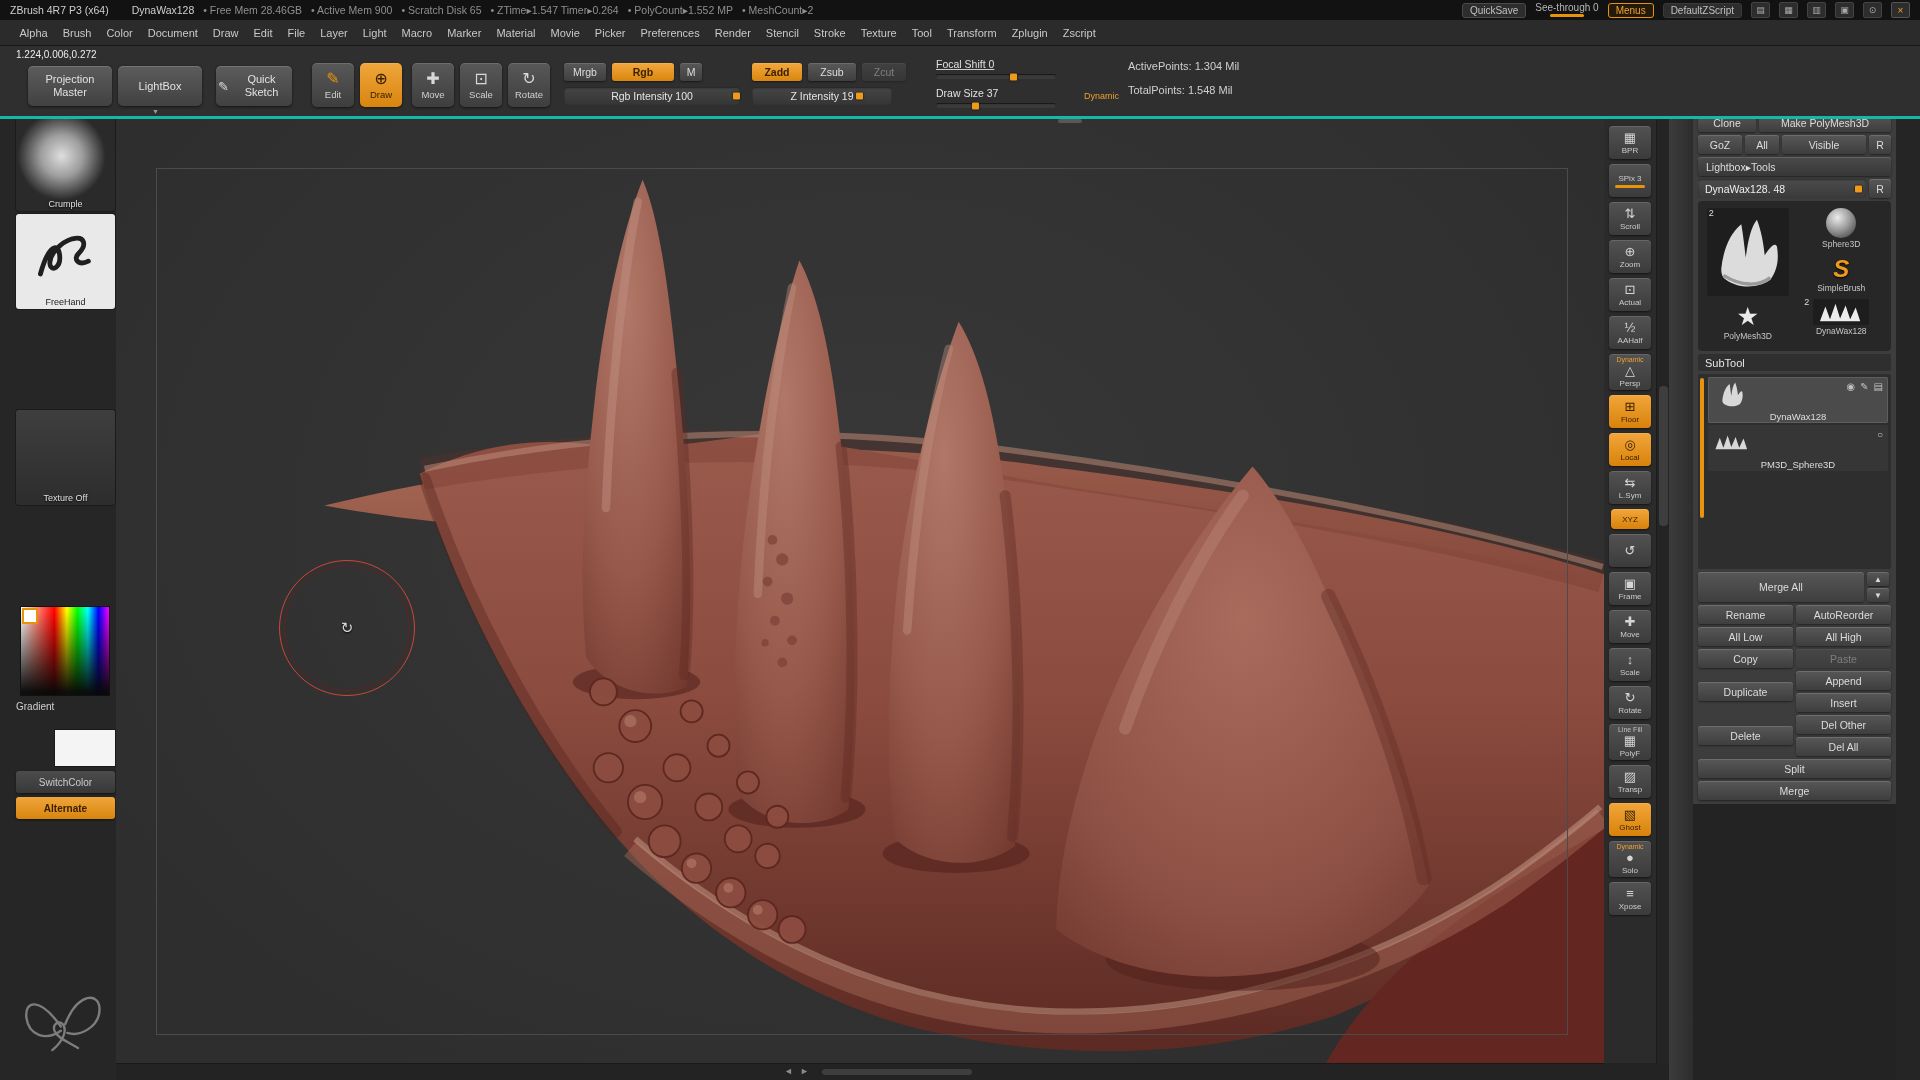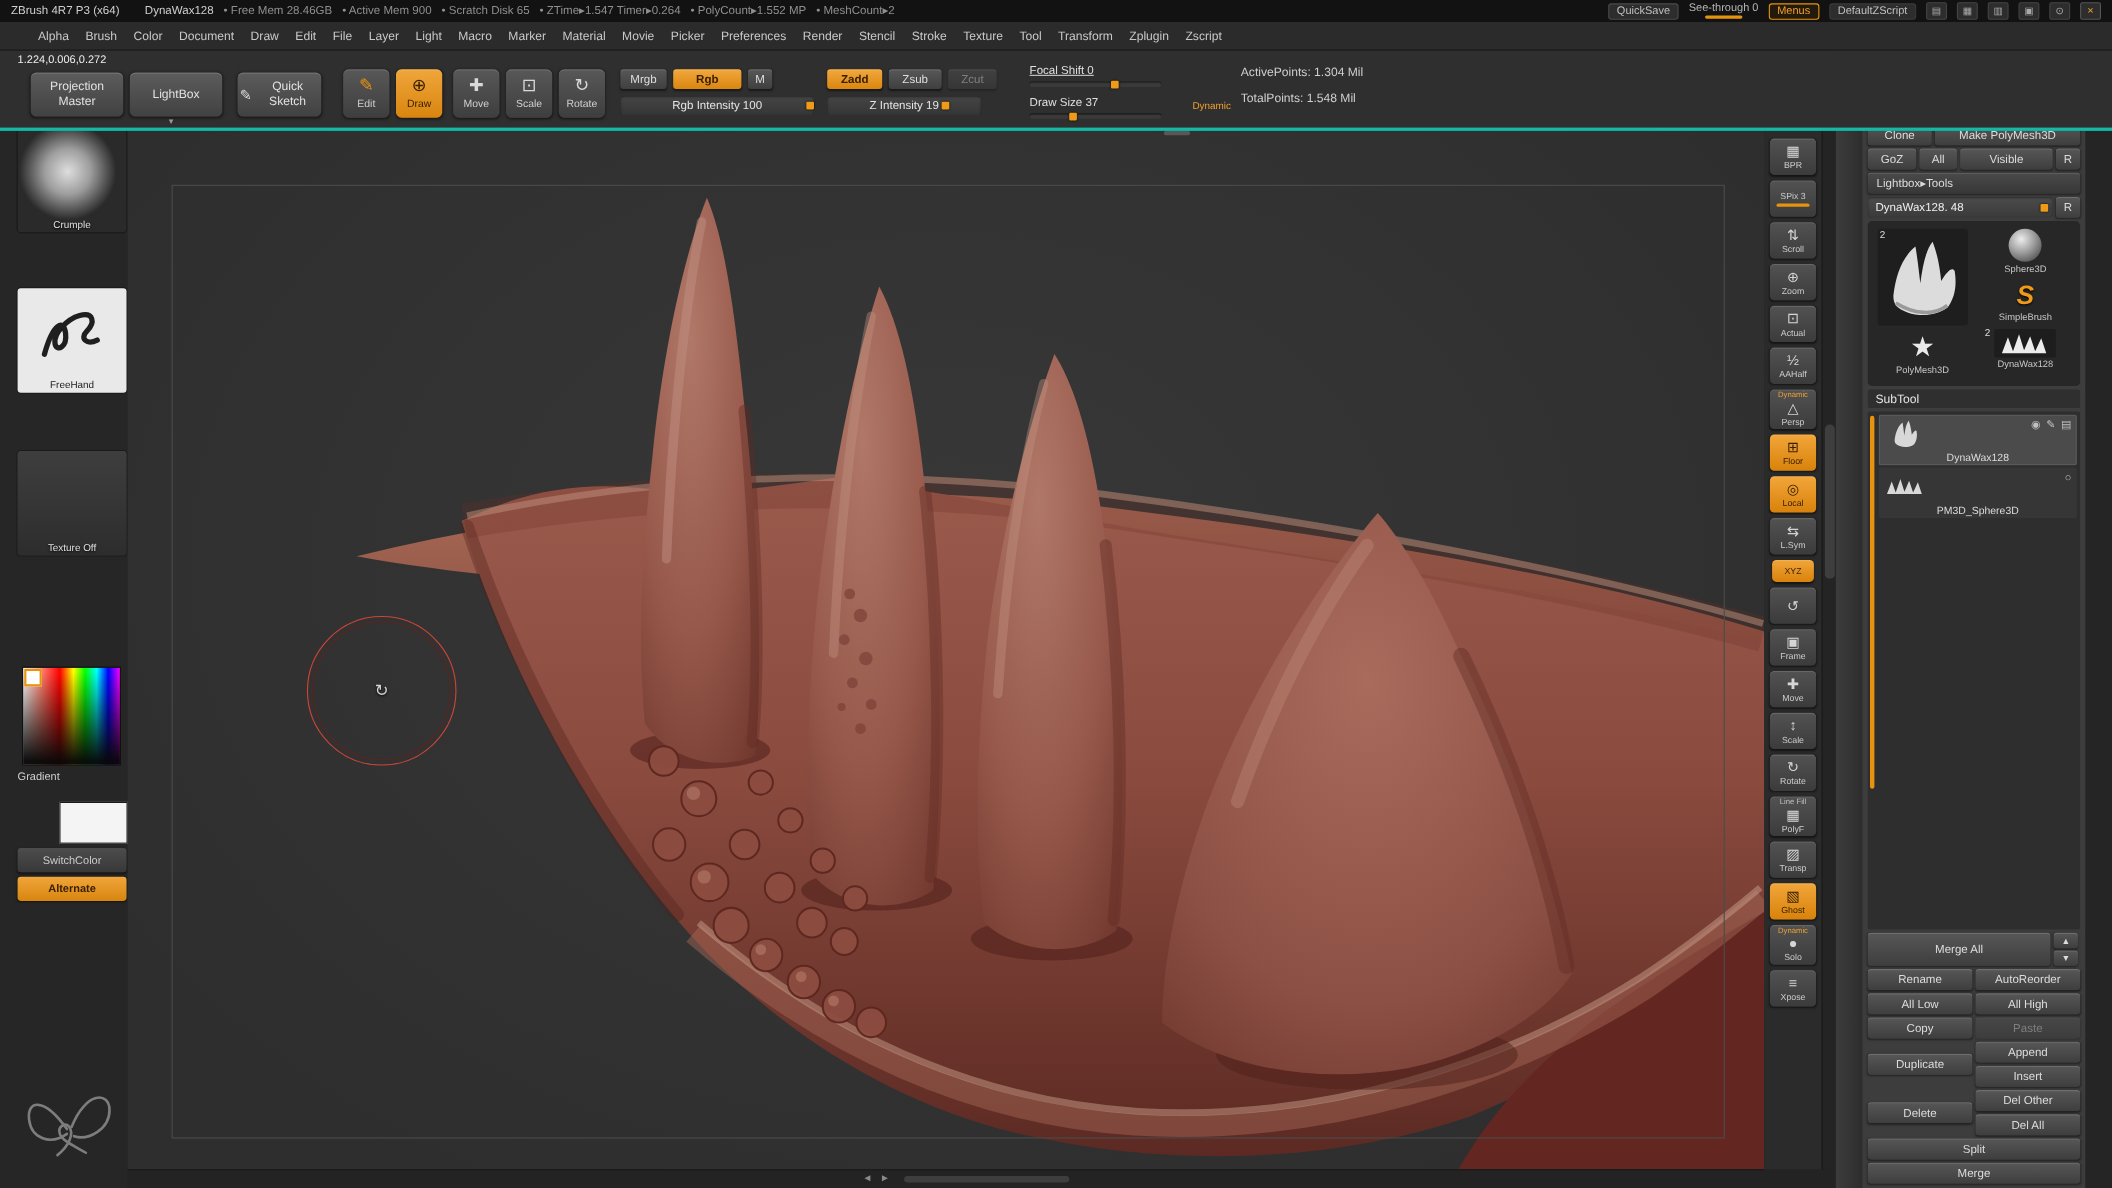--- a/index.html
+++ b/index.html
@@ -27,7 +27,7 @@
 
   
   .menubar{position:absolute;top:20px;left:0;width:100%;height:26px;background:#2b2b2b;
-    border-bottom:1px solid #191919;display:flex;align-items:center;padding-left:27px;
+    border-bottom:1px solid #191919;display:flex;align-items:center;padding-left:12px;
     box-sizing:border-box;z-index:19;}
   .menu-item{font-size:11px;color:#c9c9c9;padding:0 7.5px;white-space:nowrap;}
 

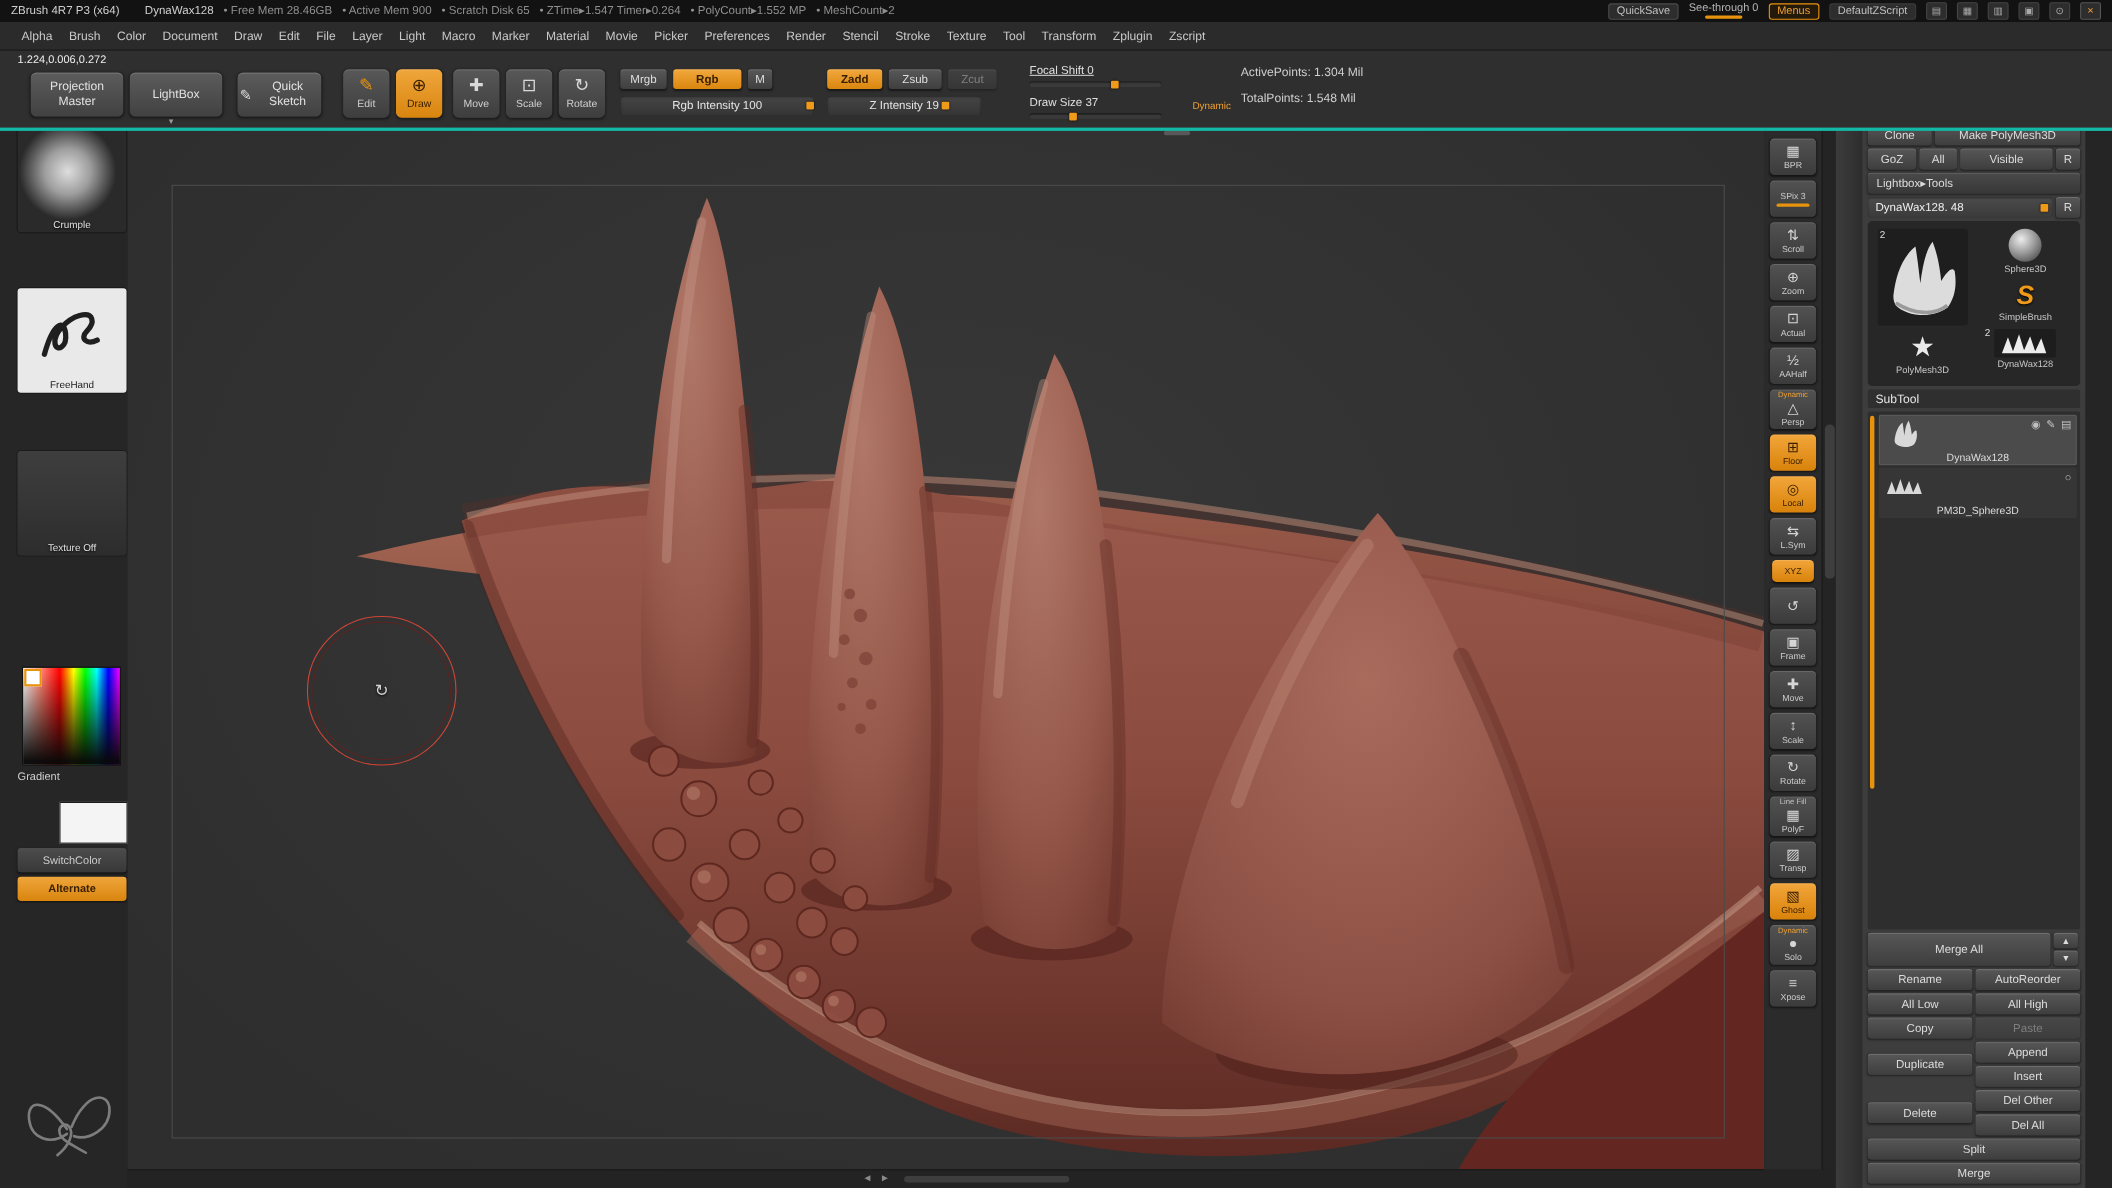--- a/index.html
+++ b/index.html
@@ -133,7 +133,7 @@
   .rightedge{position:absolute;left:1896px;top:20px;width:24px;height:1060px;background:#252525;}
 
   
-  .panel{position:absolute;left:1693px;top:20px;width:203px;height:1060px;background:#3d3d3d;
+  .panel{position:absolute;left:1693px;top:20px;width:203px;height:784px;background:#3d3d3d;
     padding:4px 5px;box-sizing:border-box;display:flex;flex-direction:column;gap:3px;overflow:hidden;}
   .phead{flex:0 0 20px;line-height:20px;font-size:12.5px;color:#f0f0f0;padding-left:8px;}
   .prow{display:flex;gap:3px;flex:0 0 auto;}

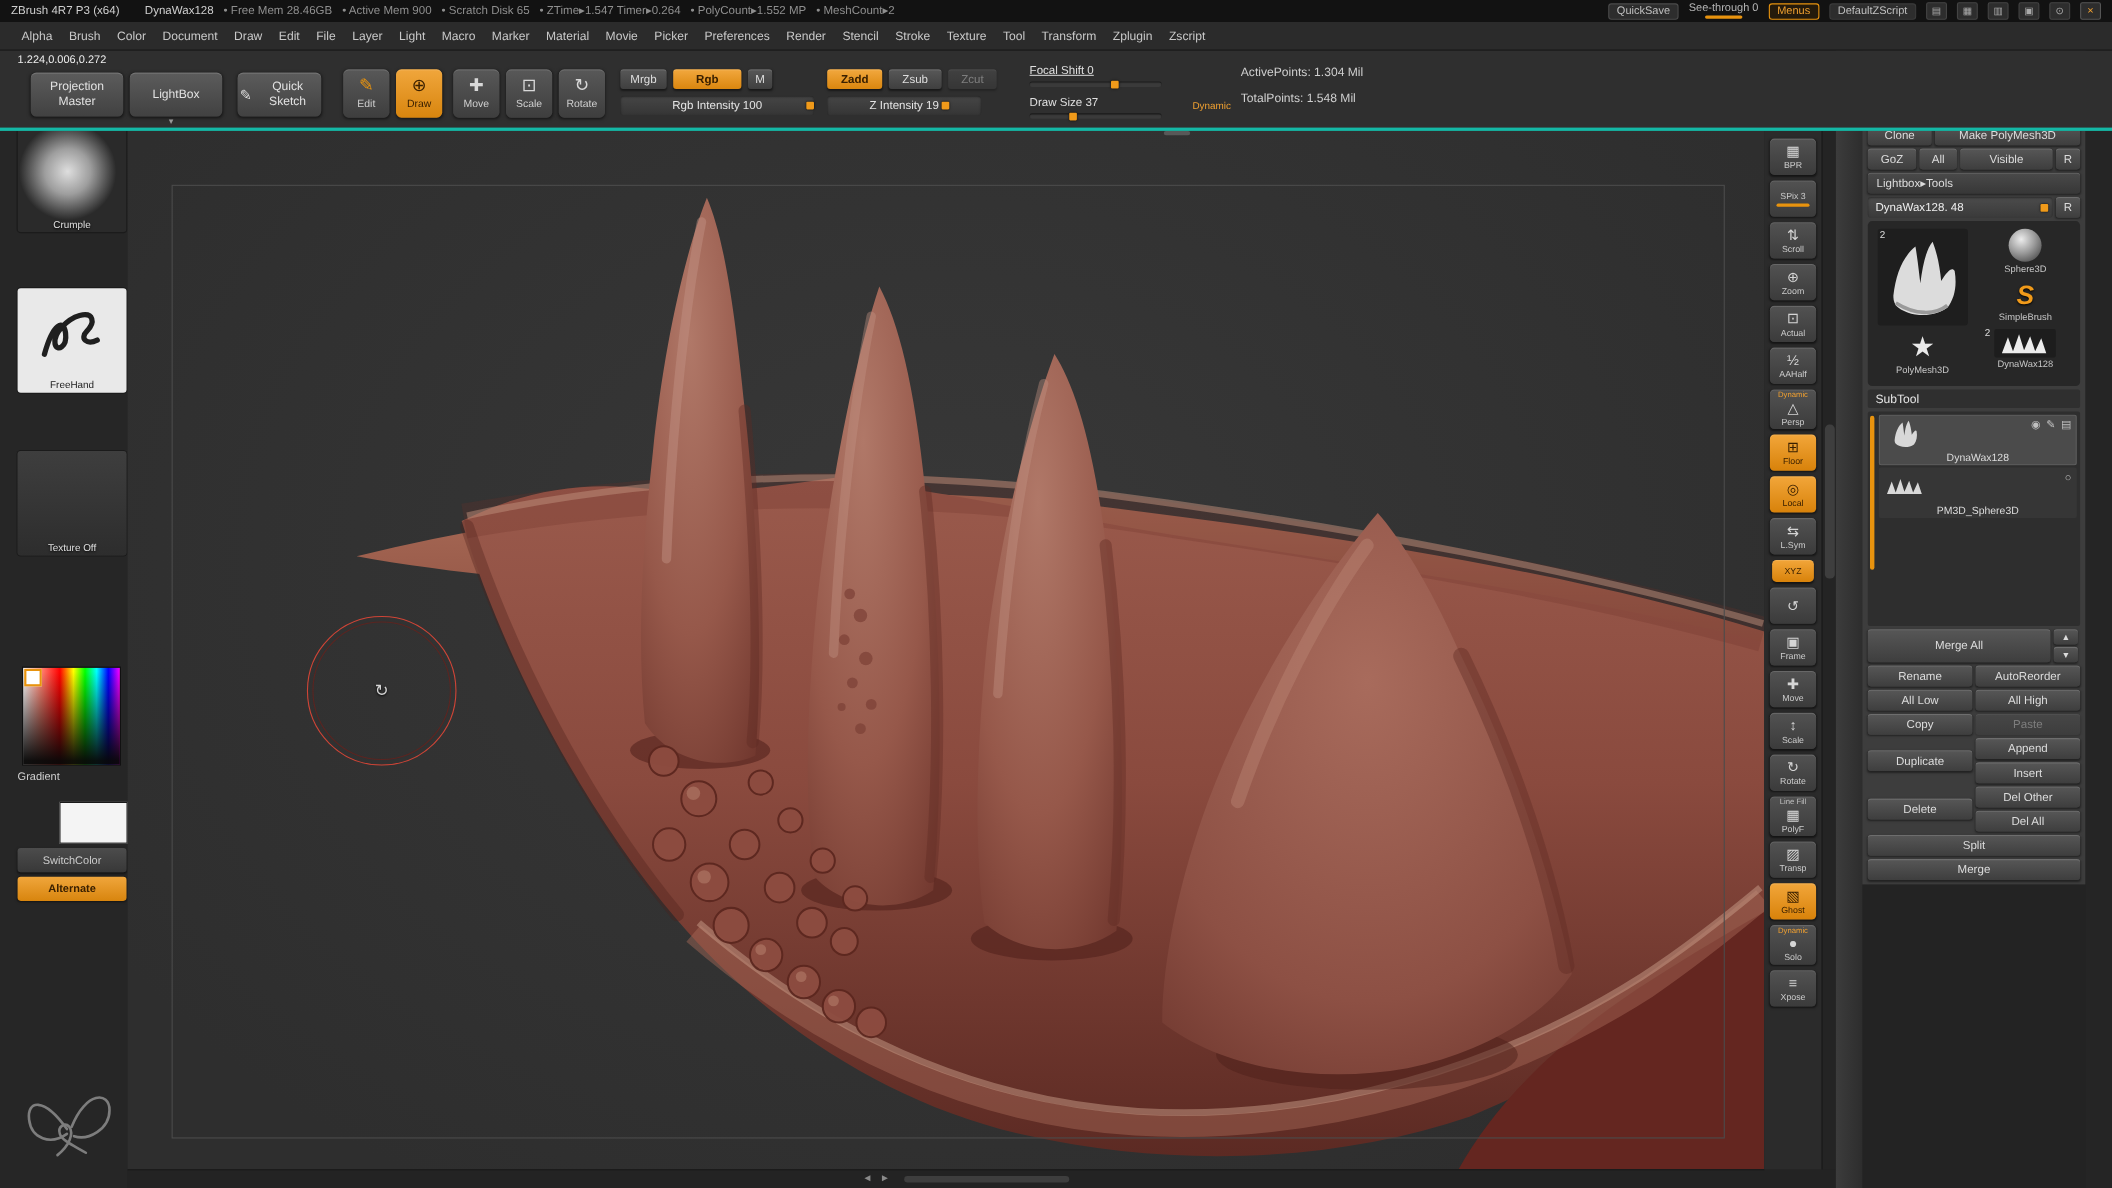--- a/index.html
+++ b/index.html
@@ -74,7 +74,7 @@
   .thumb .tlabel{position:absolute;left:0;right:0;bottom:2px;text-align:center;font-size:9px;
     color:#e0e0e0;text-shadow:0 1px 2px #000;}
   .thumb.crumple{background:radial-gradient(circle 46px at 46% 42%, #dedede, #9e9e9e 45%, #525252 78%, rgba(40,40,40,0) 96%),#2a2a2a;}
-  .thumb.freehand{background:#e9e9e9;margin-top:48px;}
+  .thumb.freehand{background:#e9e9e9;}
   .thumb.freehand .tlabel{color:#222;text-shadow:none;}
   .thumb.freehand svg{position:absolute;left:8px;top:4px;width:84px;height:80px;}
   .thumb.flat{background:linear-gradient(#3e3e3e,#2d2d2d);}

